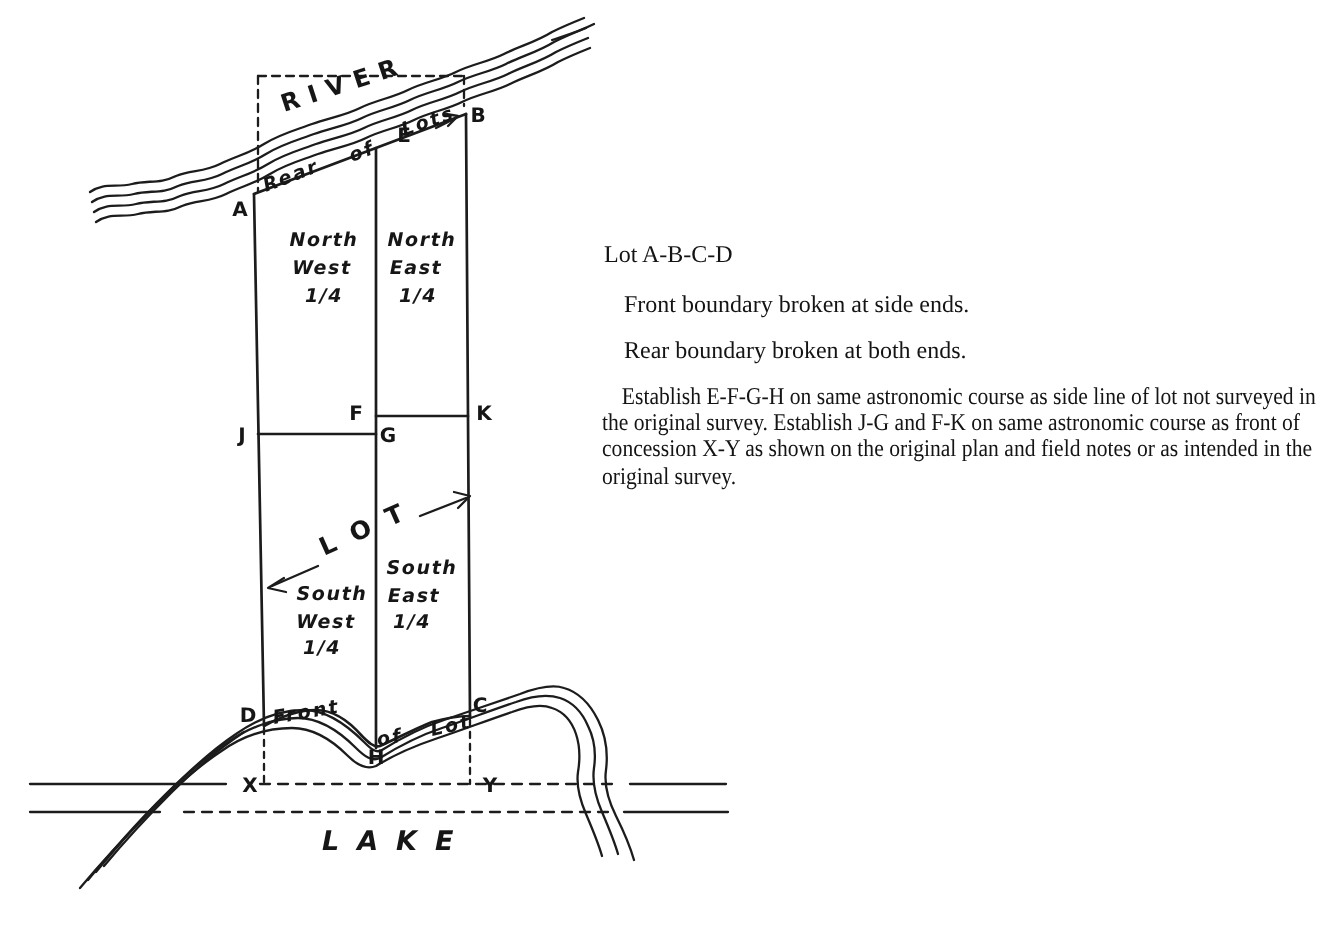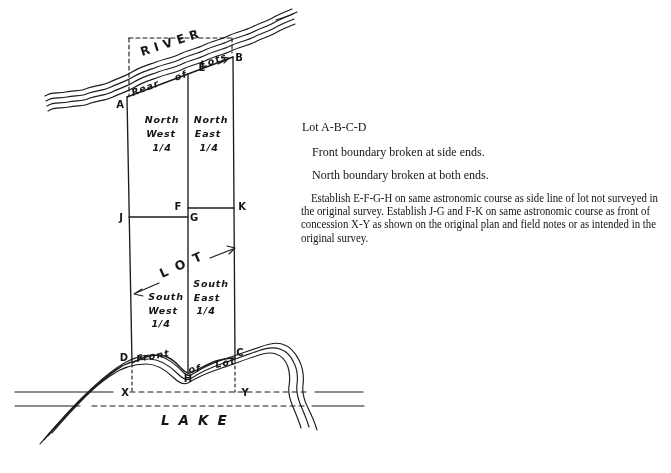--- a/index.html
+++ b/index.html
@@ -140,7 +140,7 @@
   <div class="notes">
     <div class="n-title">Lot A-B-C-D</div>
     <div class="n-item">Front boundary broken at side ends.</div>
-    <div class="n-item n-item2">North boundary broken at both ends.</div>
+    <div class="n-item n-item2">Rear boundary broken at both ends.</div>
     <div class="n-para">
       <div class="p-first">Establish E-F-G-H on same astronomic course as side line of lot not surveyed in</div>
       <div>the original survey. Establish J-G and F-K on same astronomic course as front of</div>

